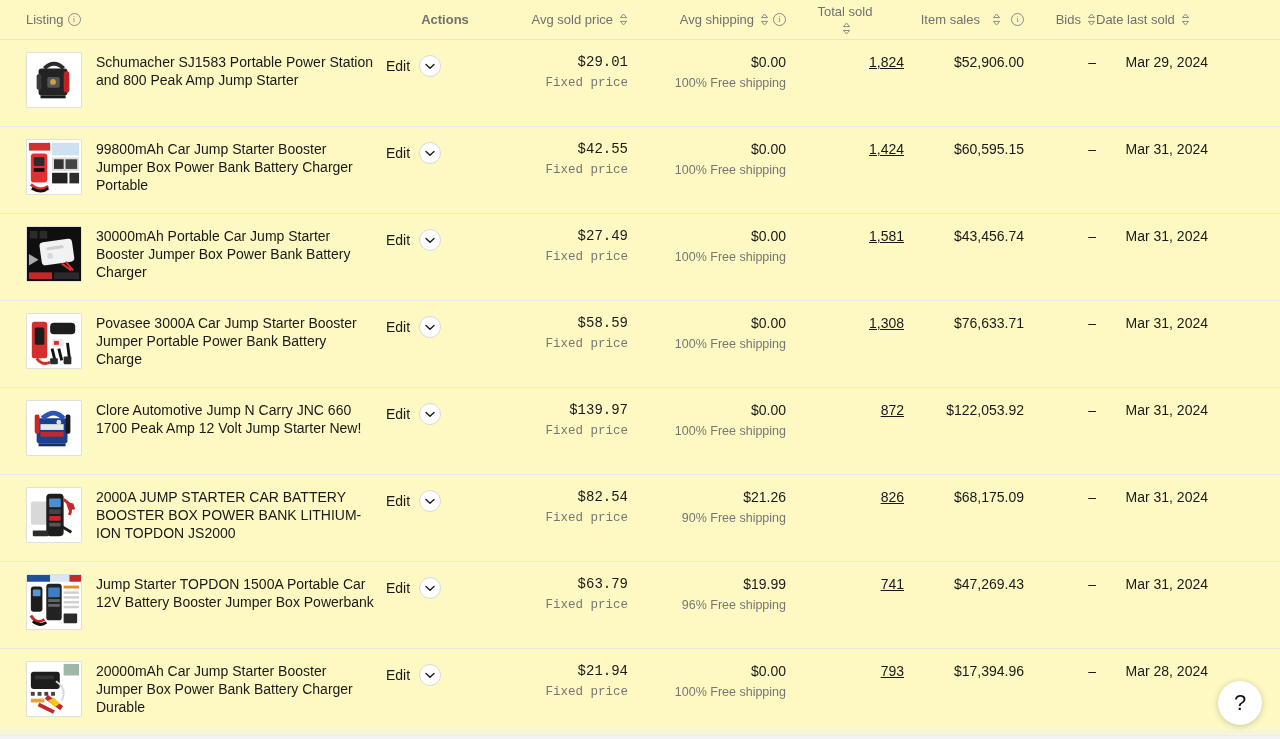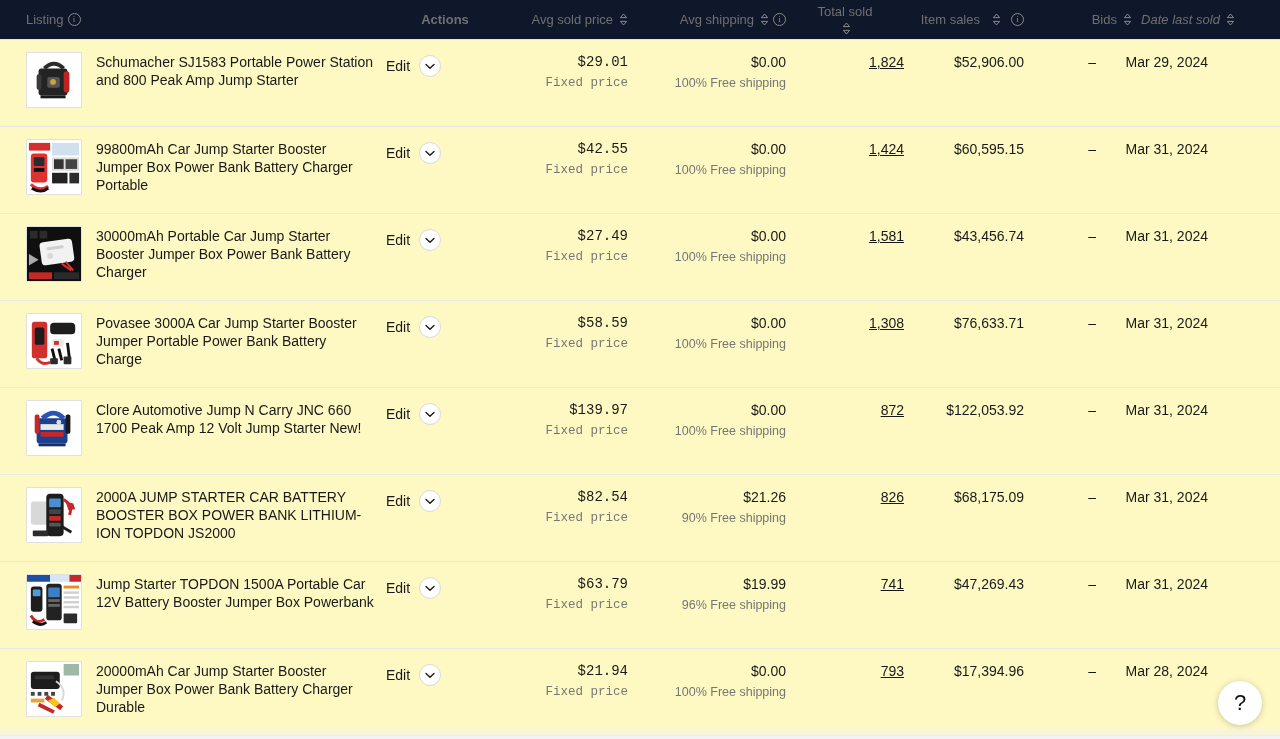--- a/index.html
+++ b/index.html
@@ -19,7 +19,7 @@
     display: flex;
     align-items: center;
     height: 40px;
-    background: #0f172a;
+    background: #fef9c3;
     border-bottom: 1px solid #e5e5e5;
     padding: 0 0 0 0;
   }

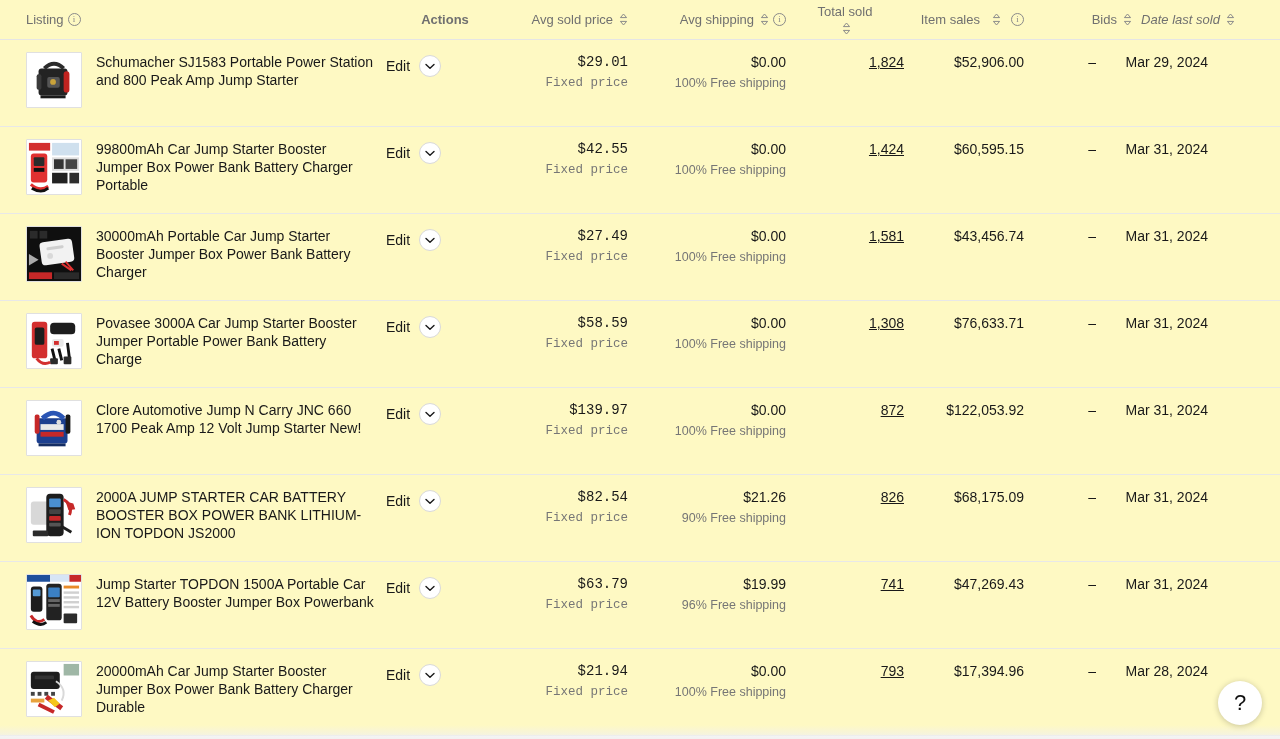--- a/index.html
+++ b/index.html
@@ -40,7 +40,7 @@
   .col-shipping  { width: 158px; justify-content: flex-end; }
   .col-totalsold { width: 118px; justify-content: flex-end; flex-direction: column; }
   .col-itemsales { width: 120px; justify-content: flex-end; gap: 10px; }
-  .col-bids      { width: 72px;  justify-content: flex-end; margin-left: 36px; }
+  .col-bids      { width: 72px;  justify-content: flex-end; }
   .col-date      { width: 140px; justify-content: center; padding-right: 28px; font-style: italic; }
 
   

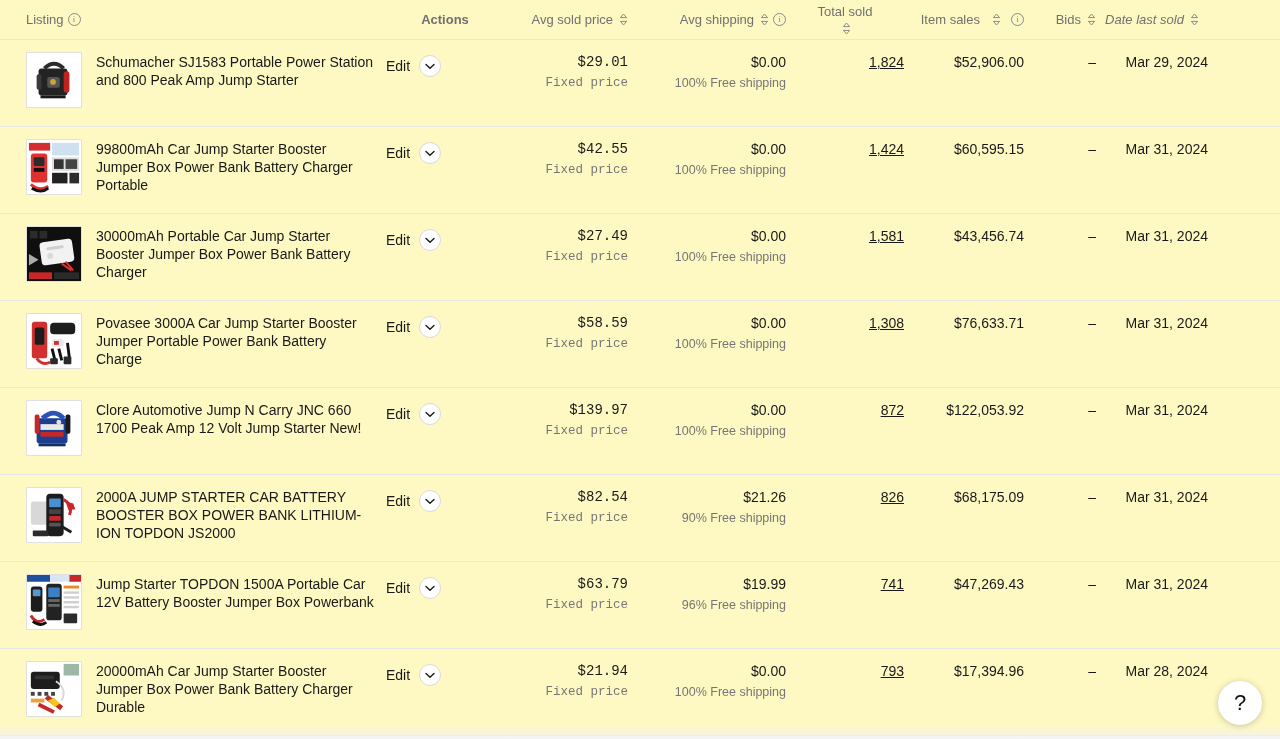--- a/index.html
+++ b/index.html
@@ -41,7 +41,7 @@
   .col-totalsold { width: 118px; justify-content: flex-end; flex-direction: column; }
   .col-itemsales { width: 120px; justify-content: flex-end; gap: 10px; }
   .col-bids      { width: 72px;  justify-content: flex-end; }
-  .col-date      { width: 140px; justify-content: center; padding-right: 28px; font-style: italic; }
+  .col-date      { width: 140px; justify-content: flex-start; padding-right: 28px; }
 
   
   .sort {

